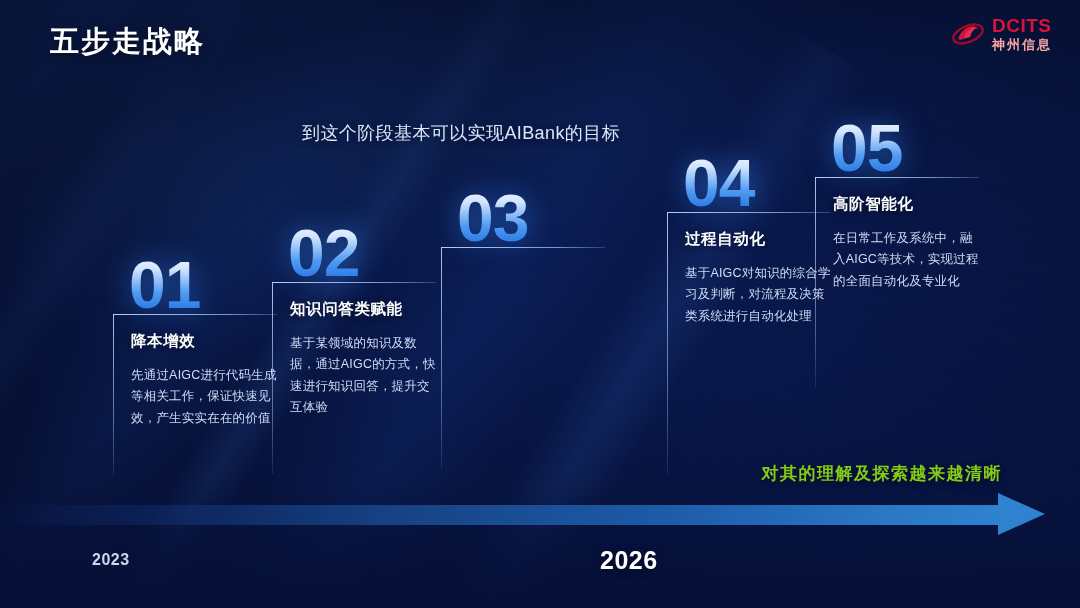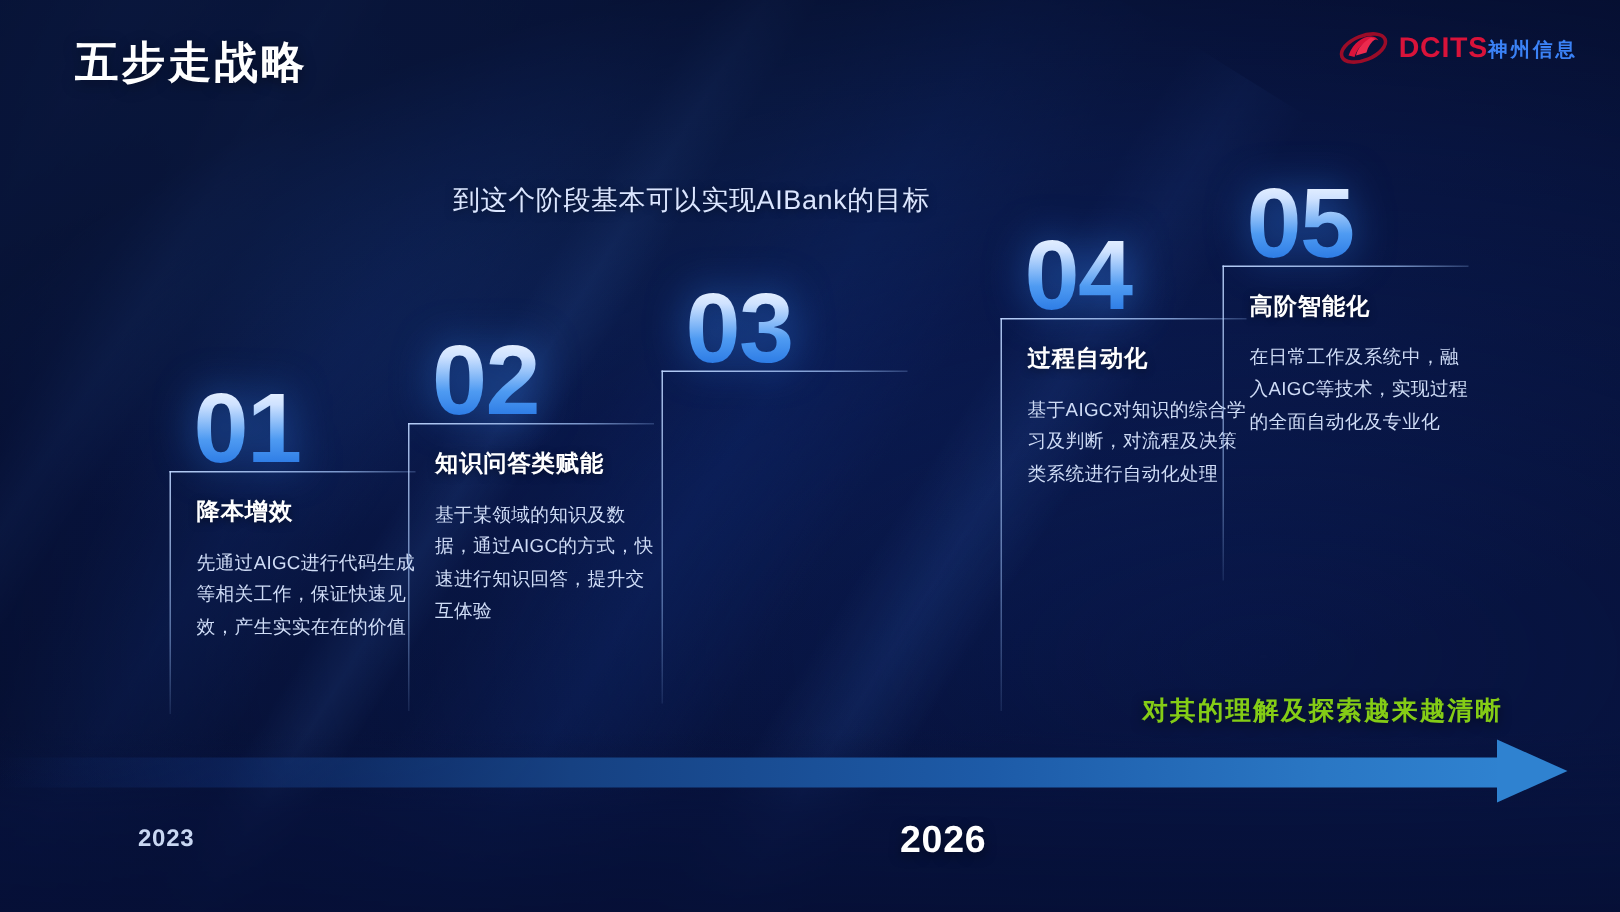--- a/index.html
+++ b/index.html
@@ -44,7 +44,7 @@
   }
   .logo{position:absolute;right:28px;top:16px;display:flex;align-items:center;gap:7px;}
   .logo-mark{width:34px;height:32px;position:relative;}
-  .logo-text{display:flex;flex-direction:row;line-height:1;}
+  .logo-text{display:flex;flex-direction:column;line-height:1;}
   .logo-en{font-size:19px;font-weight:800;color:#d9133a;letter-spacing:.5px;}
   .logo-cn{font-size:13px;font-weight:700;color:#3b82f6;letter-spacing:2px;margin-top:3px;}
 

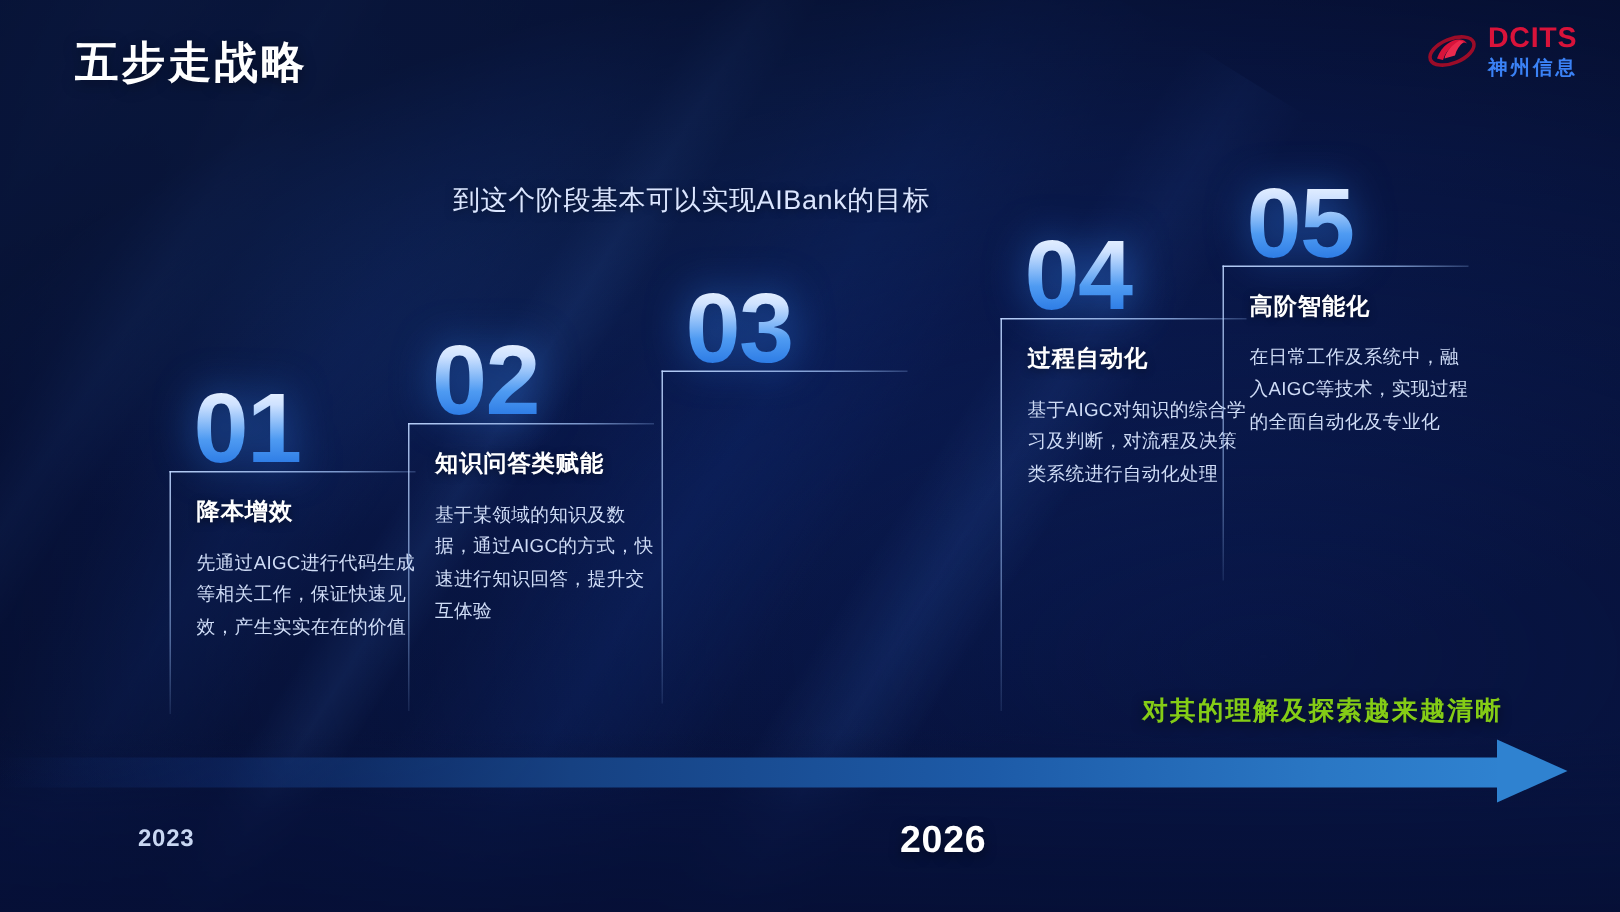--- a/index.html
+++ b/index.html
@@ -46,7 +46,7 @@
   .logo-mark{width:34px;height:32px;position:relative;}
   .logo-text{display:flex;flex-direction:column;line-height:1;}
   .logo-en{font-size:19px;font-weight:800;color:#d9133a;letter-spacing:.5px;}
-  .logo-cn{font-size:13px;font-weight:700;color:#3b82f6;letter-spacing:2px;margin-top:3px;}
+  .logo-cn{font-size:13px;font-weight:700;color:#fca5a5;letter-spacing:2px;margin-top:3px;}
 
   
   .note{

